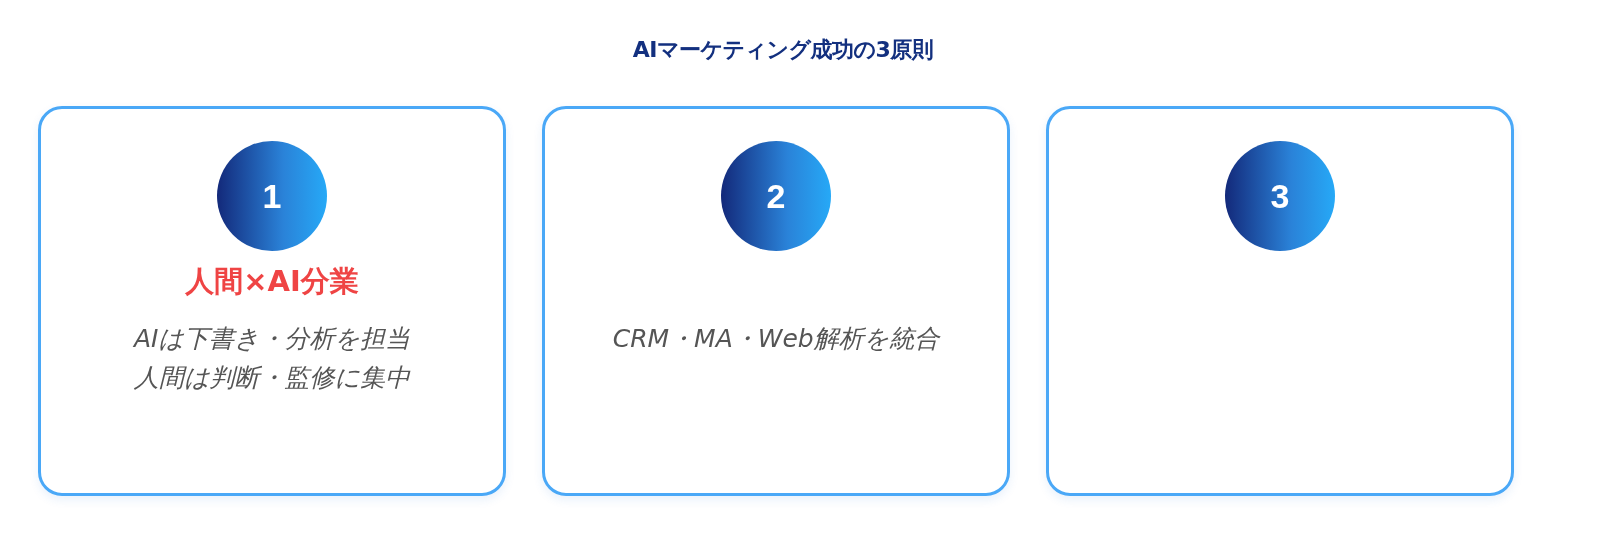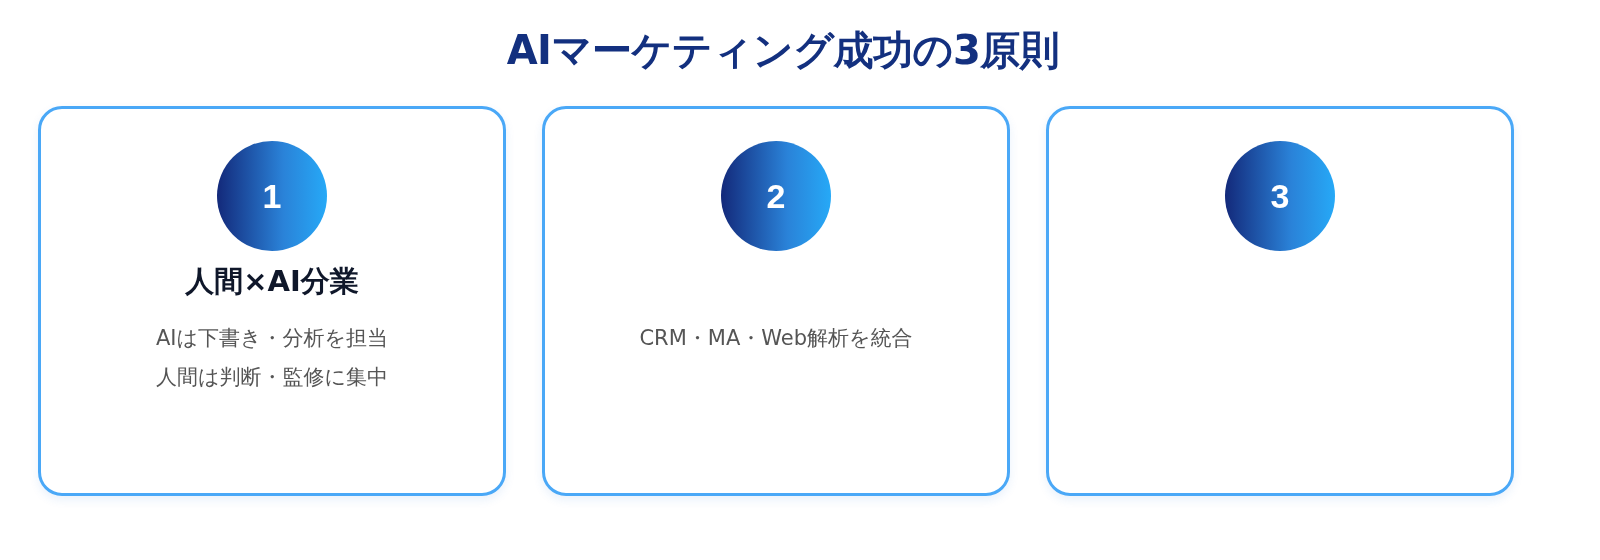--- a/index.html
+++ b/index.html
@@ -9,7 +9,7 @@
   }
   .title {
     position: absolute; left: 0; top: 26px; width: 1566px; text-align: center;
-    font-size: 40px; font-weight: bold; color: #13307f; letter-spacing: -0.5px;
+    font-size: 22px; font-weight: bold; color: #13307f; letter-spacing: -0.5px;
     line-height: 48px;
   }
   .cards { position: absolute; left: 38px; top: 106px; display: flex; gap: 36px; }

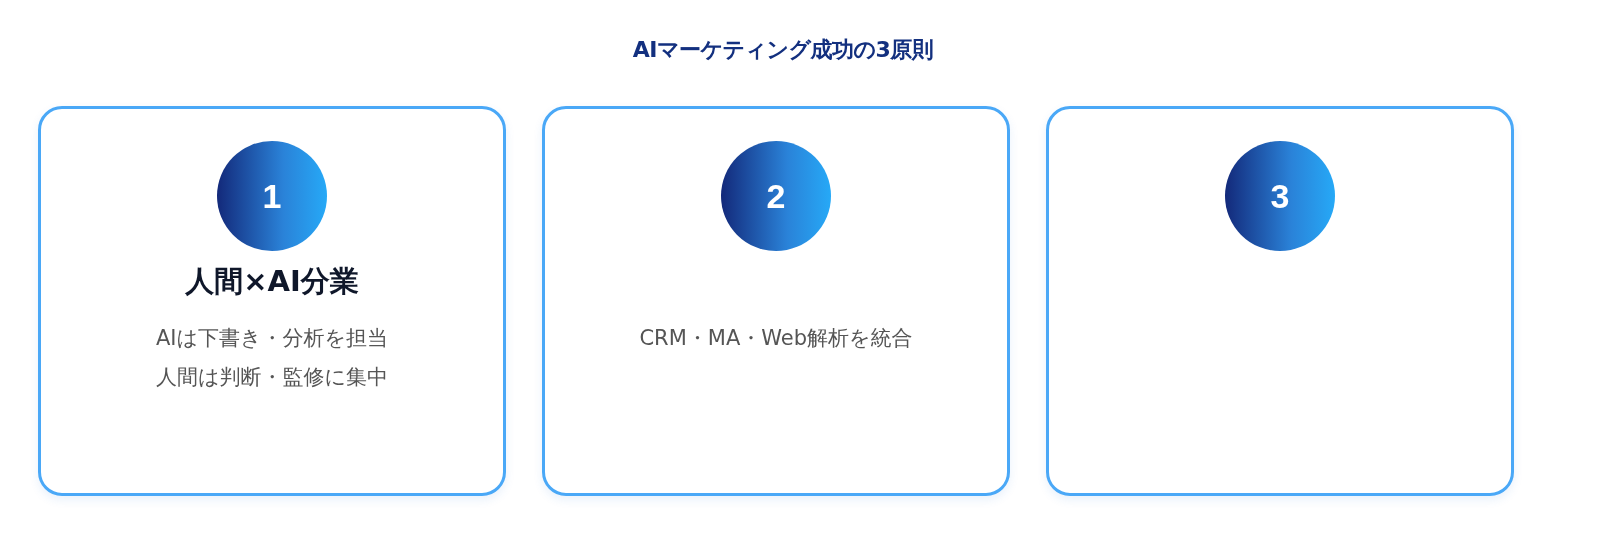--- a/index.html
+++ b/index.html
@@ -29,7 +29,7 @@
   }
   .card-title {
     position: absolute; left: 0; right: 0; top: 152px;
-    font-size: 29px; font-weight: bold; color: #0f172a; line-height: 40px;
+    font-size: 29px; font-weight: bold; color: #ef4444; line-height: 40px;
   }
   .lines { position: absolute; left: 0; right: 0; top: 210px; }
   .line {

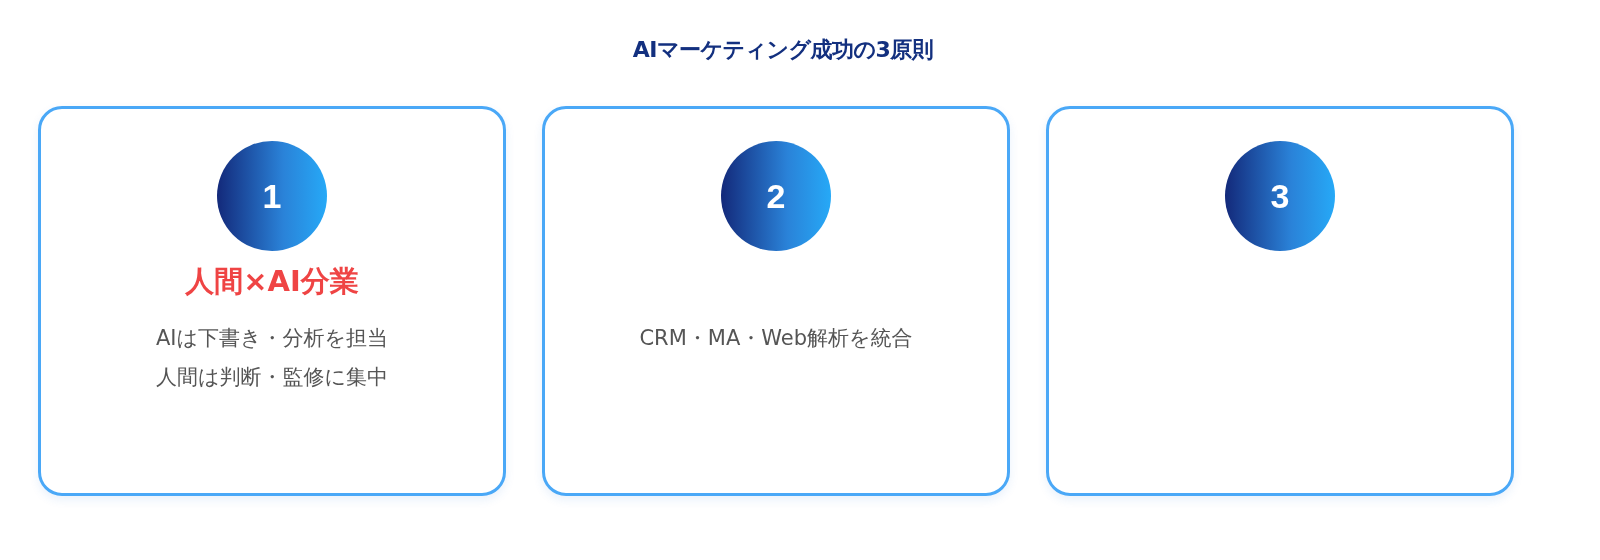--- a/index.html
+++ b/index.html
@@ -33,7 +33,7 @@
   }
   .lines { position: absolute; left: 0; right: 0; top: 210px; }
   .line {
-    font-size: 21px; color: #555555; line-height: 39px; height: 39px;
+    font-size: 25px; color: #555555; line-height: 39px; height: 39px; font-style: italic;
   }
 </style>
 </head>

